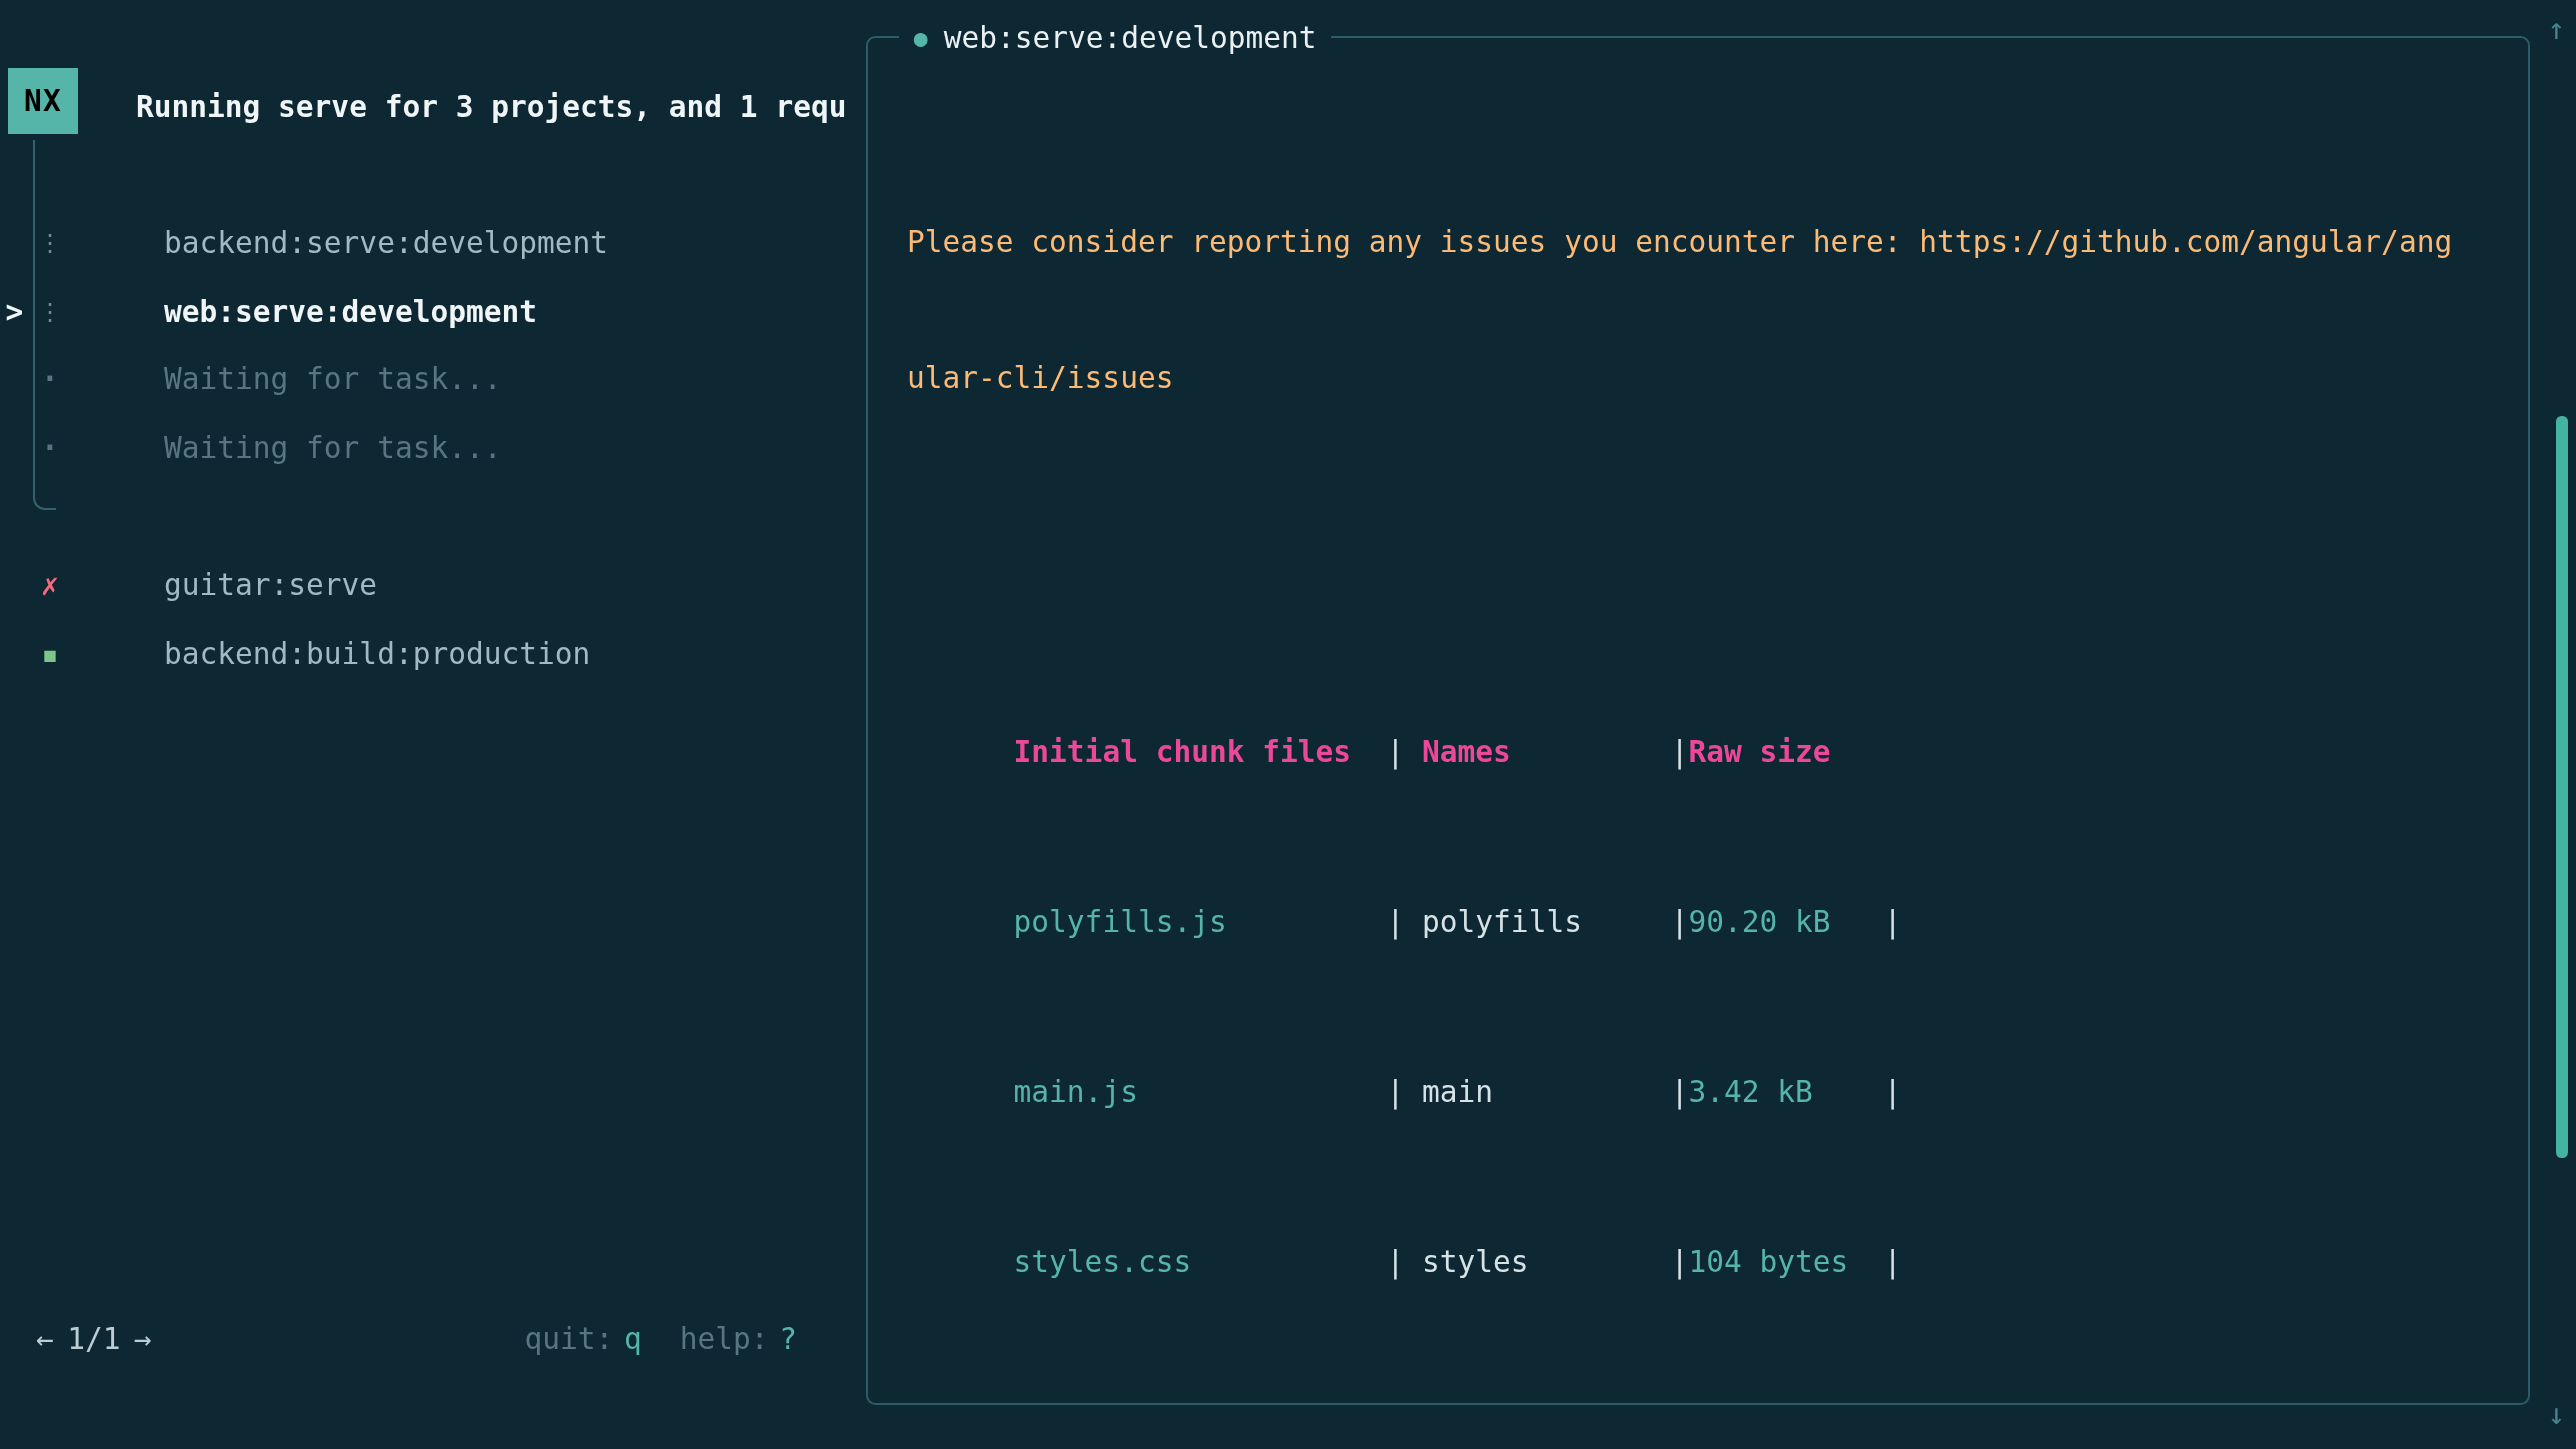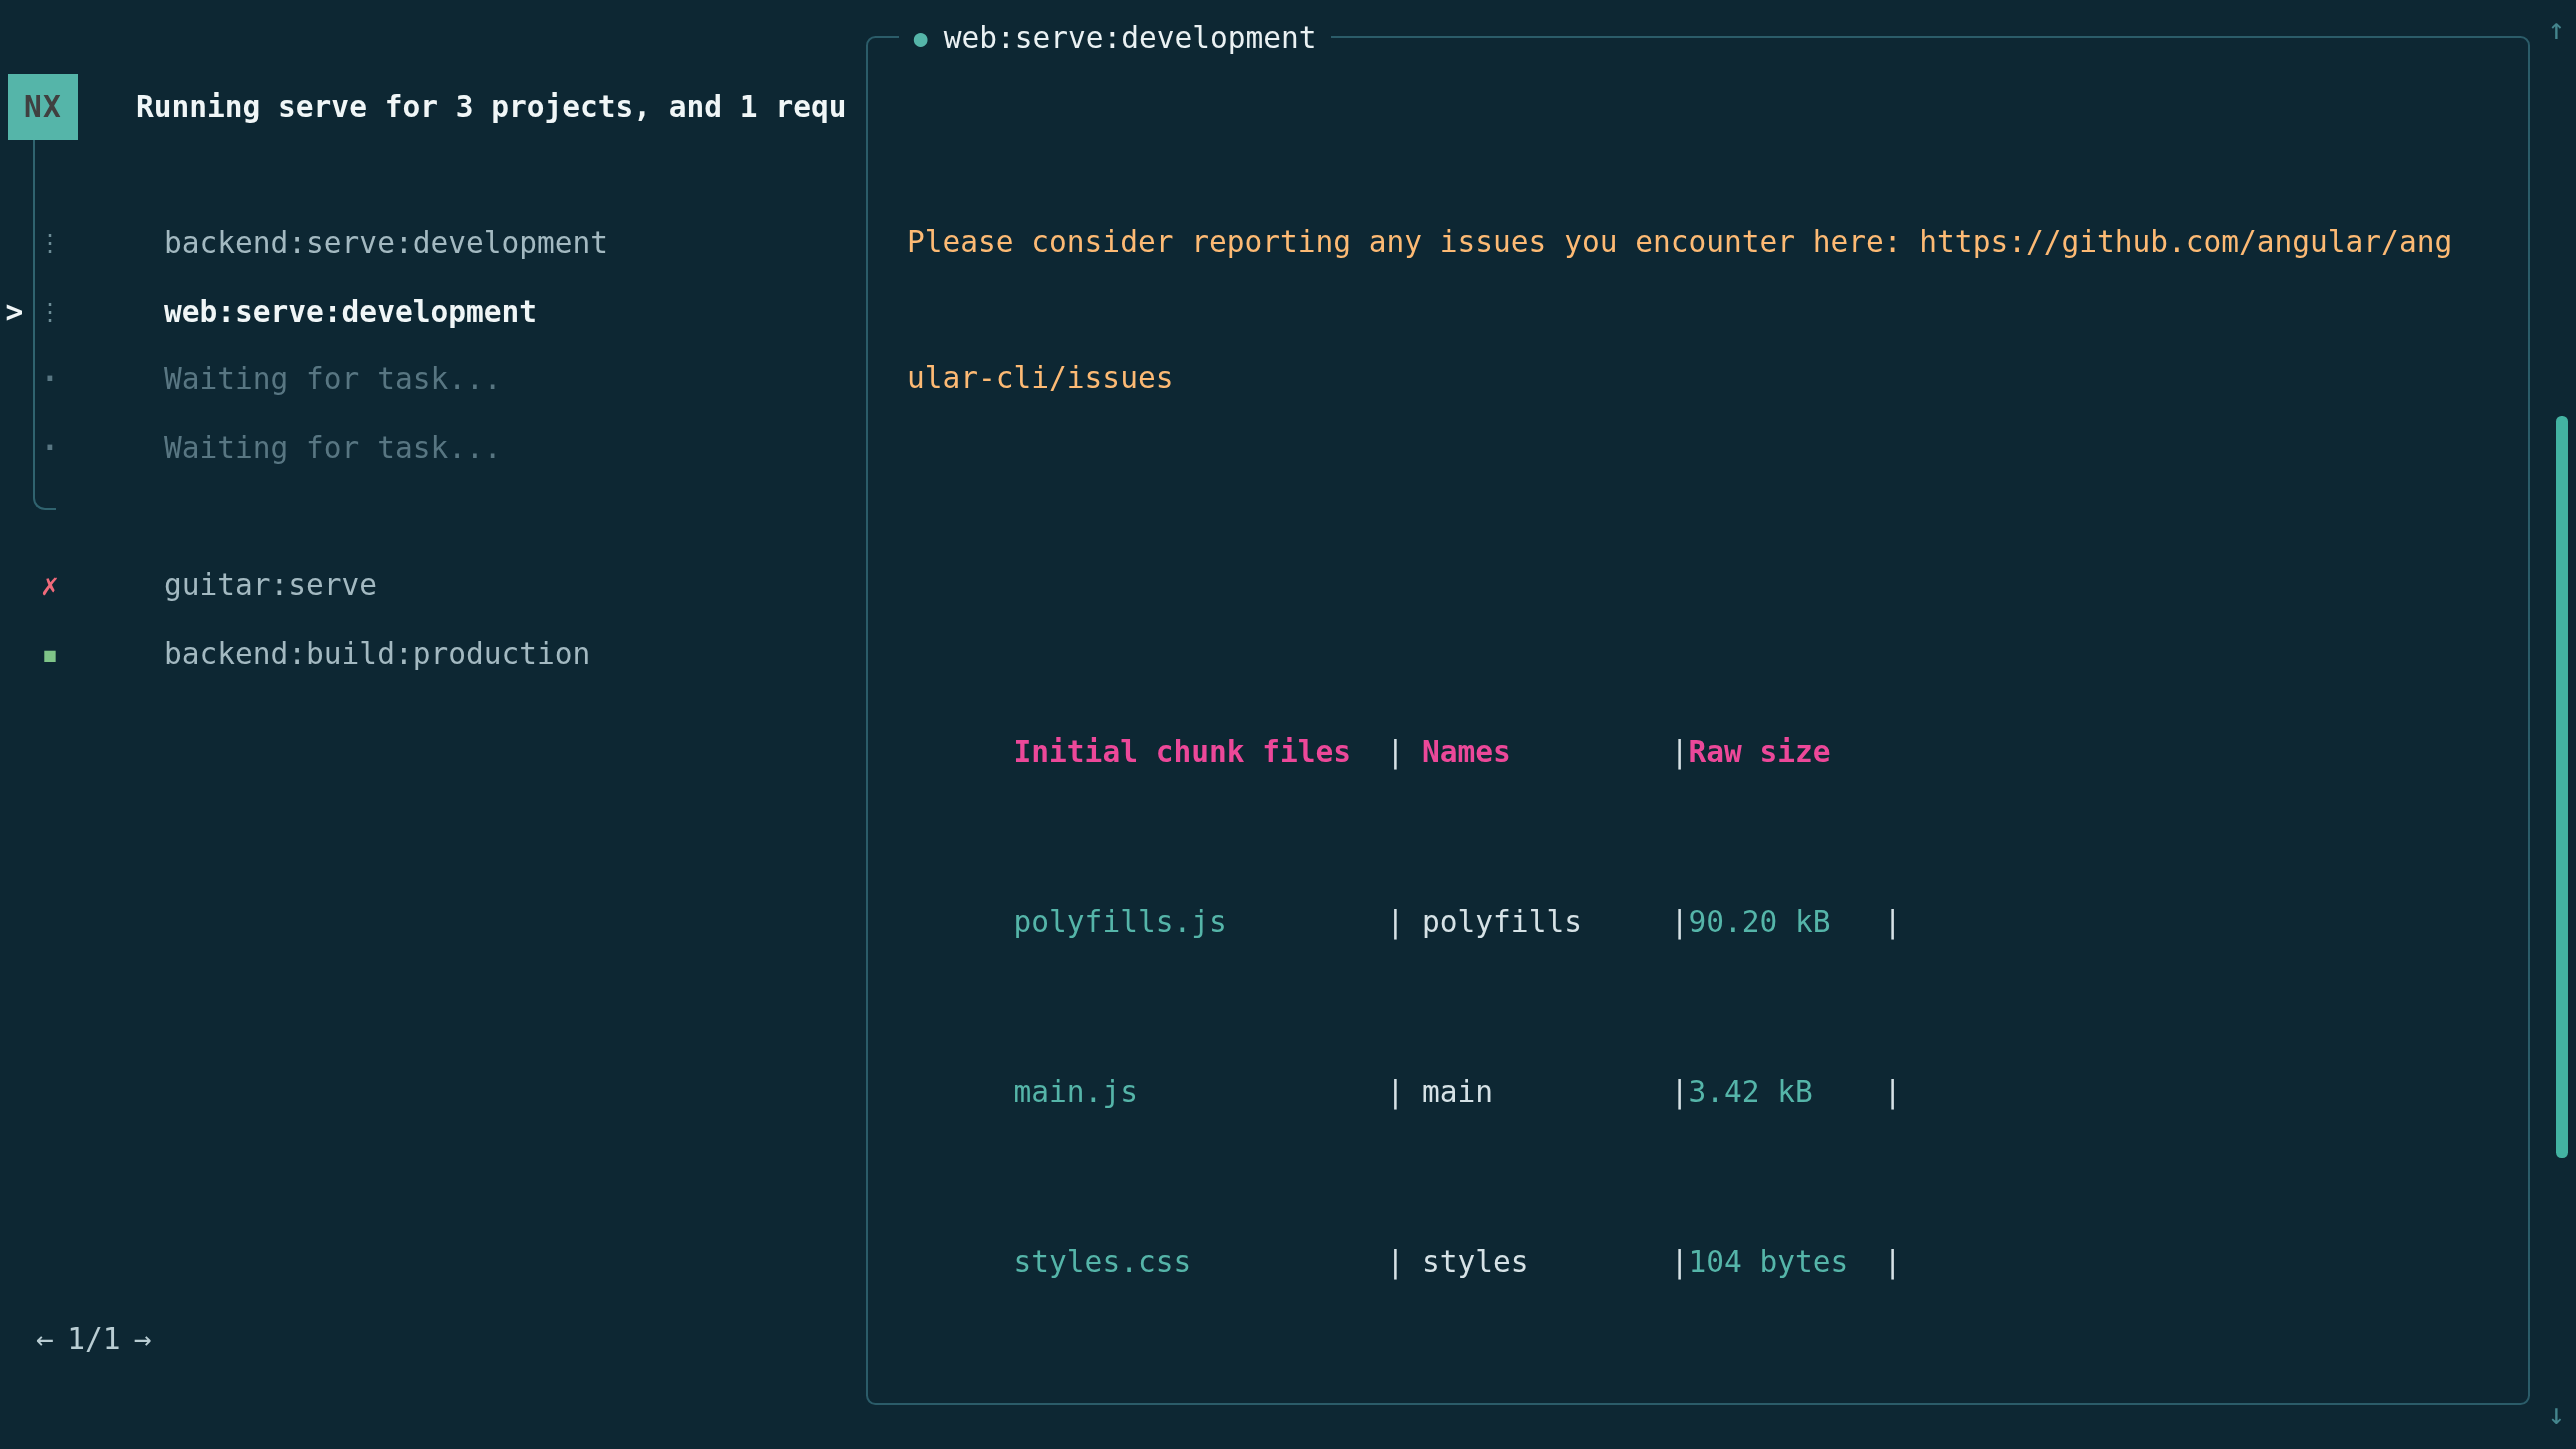--- a/index.html
+++ b/index.html
@@ -15,8 +15,8 @@
   
   .sidebar { position:absolute; left:0; top:0; width:866px; height:1449px; overflow:hidden; }
   .nx-badge {
-    position:absolute; left:8px; top:74px; width:70px; height:66px;
-    background:#55b5a9; color:#404040; font-weight:bold;
+    position:absolute; left:8px; top:68px; width:70px; height:66px;
+    background:#55b5a9; color:#000000; font-weight:bold;
     display:flex; align-items:center; justify-content:center; letter-spacing:1.3px;
   }
   .sidebar-title {

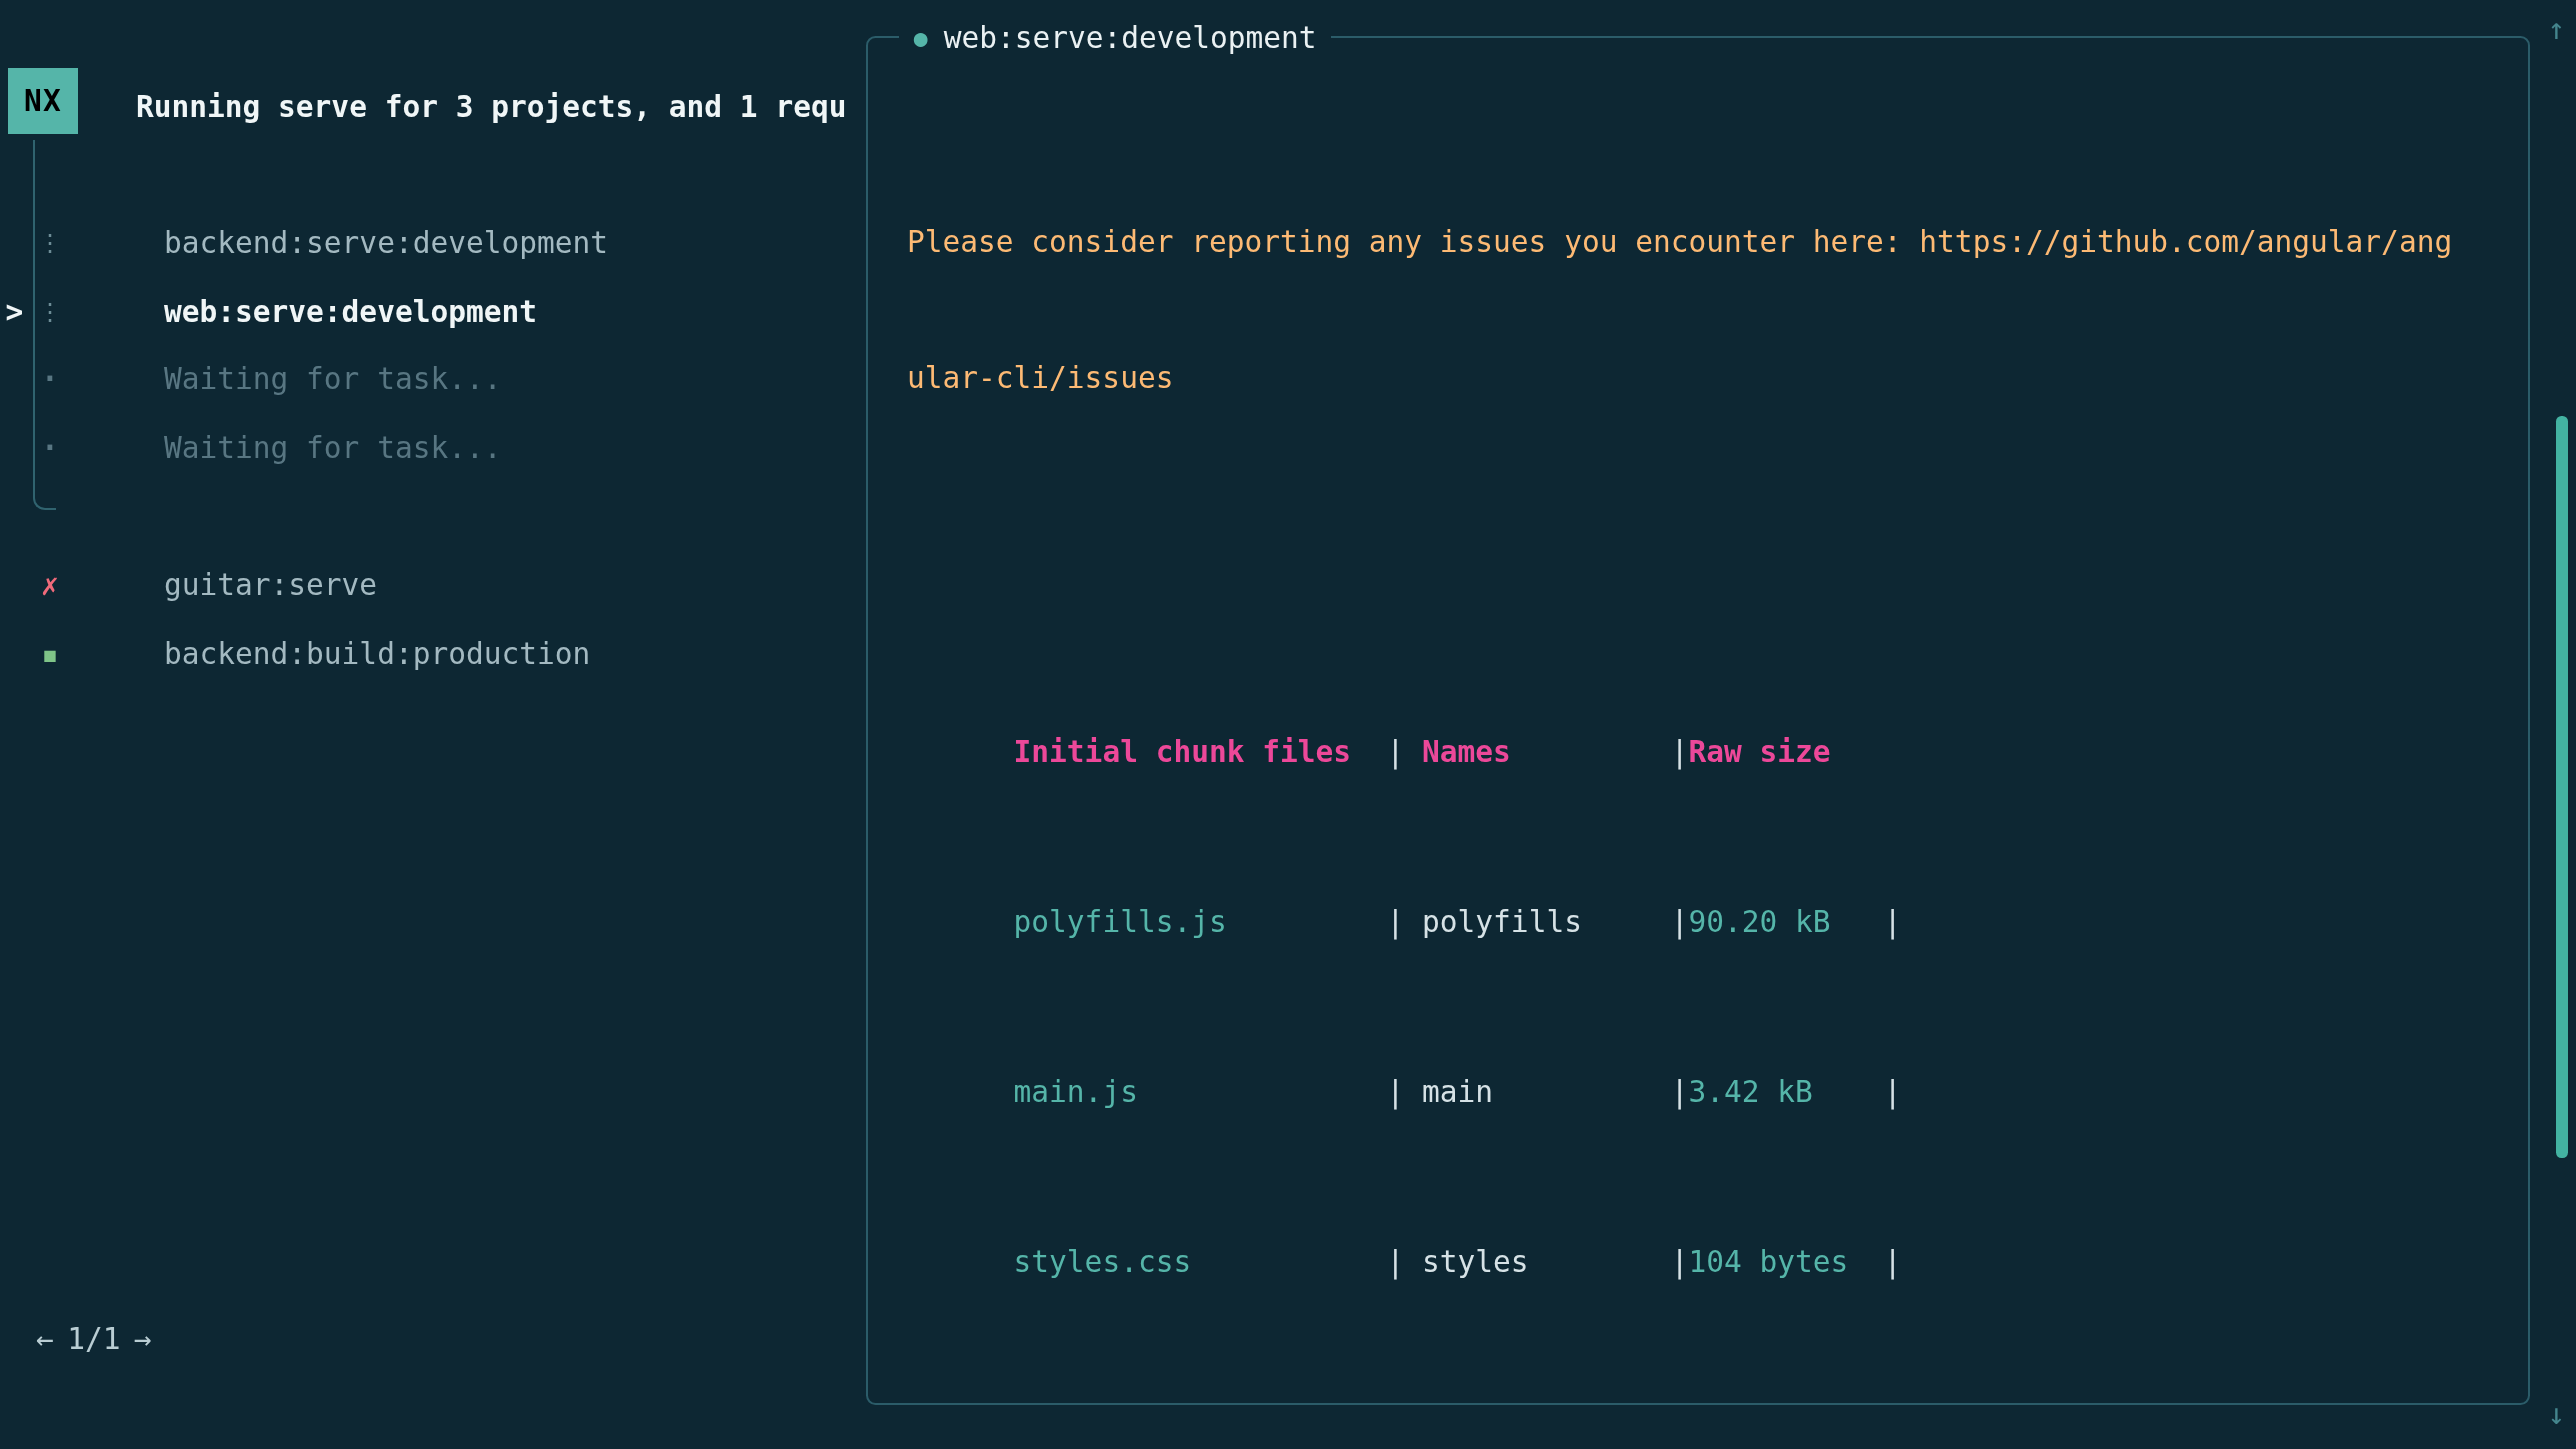--- a/index.html
+++ b/index.html
@@ -127,6 +127,12 @@
       <span>→</span>
     </div>
 
+    <div class="shortcuts">
+      <span class="mut">quit:</span>
+      <span class="key">q</span>
+      <span class="mut help-label">help:</span>
+      <span class="key">?</span>
+    </div>
   </div>
 
   <div class="panel"></div>

